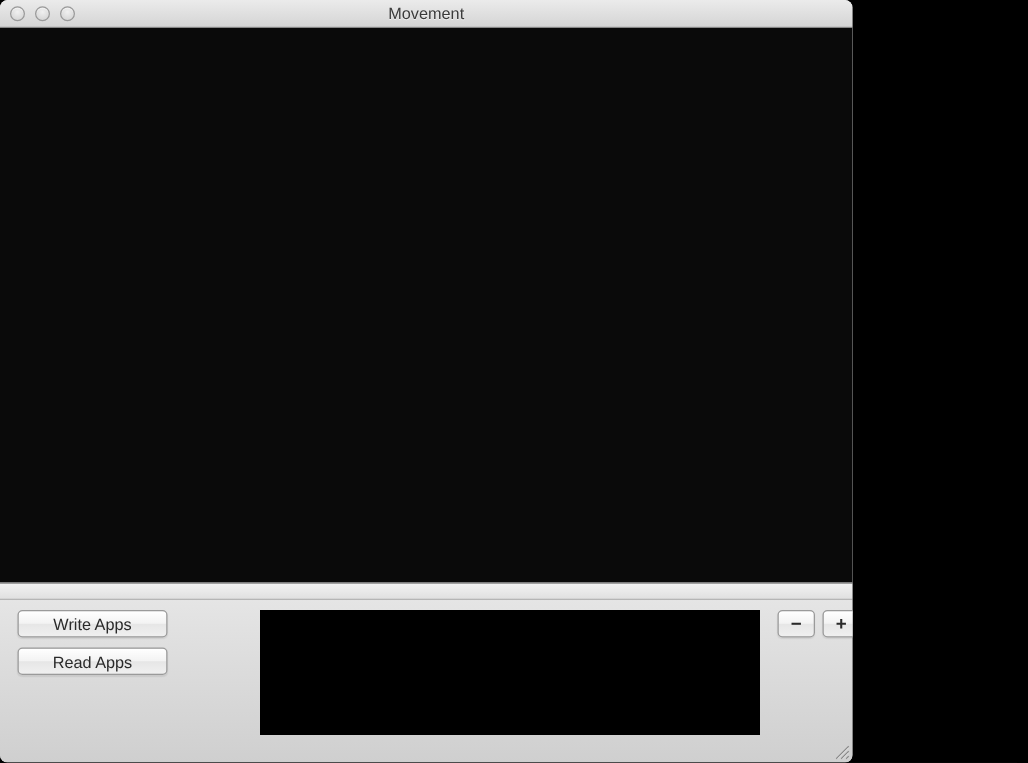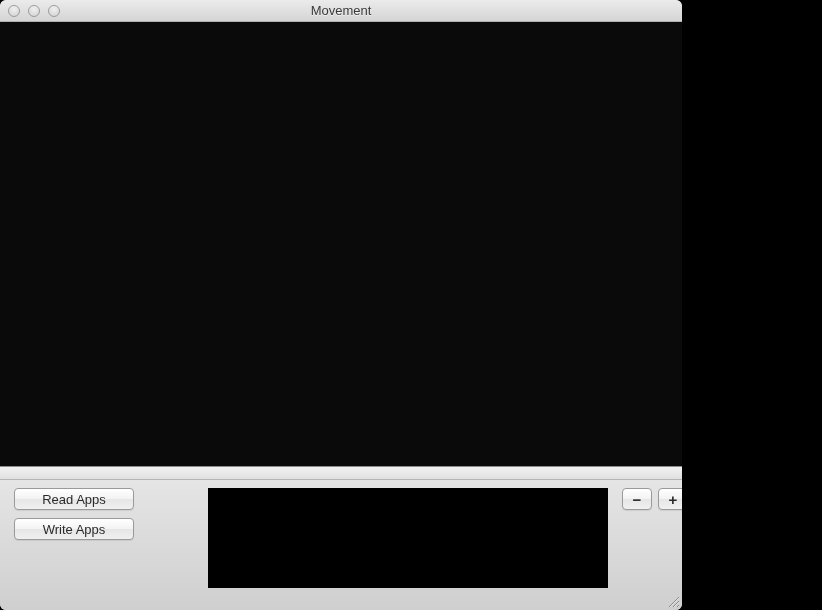--- a/index.html
+++ b/index.html
@@ -167,8 +167,8 @@
 
   <div class="bottom-panel">
     <div class="left-buttons">
+      <button class="aqua-button">Write Apps</button>
       <button class="aqua-button">Read Apps</button>
-      <button class="aqua-button">Write Apps</button>
     </div>
 
     <div class="preview-box"></div>

